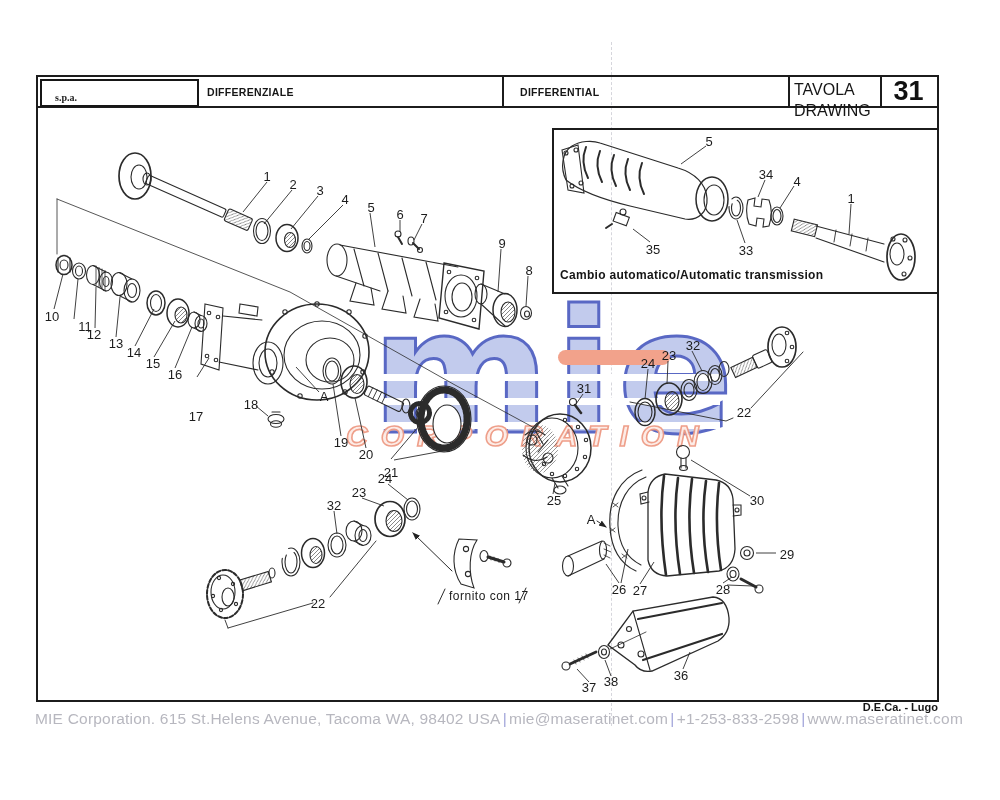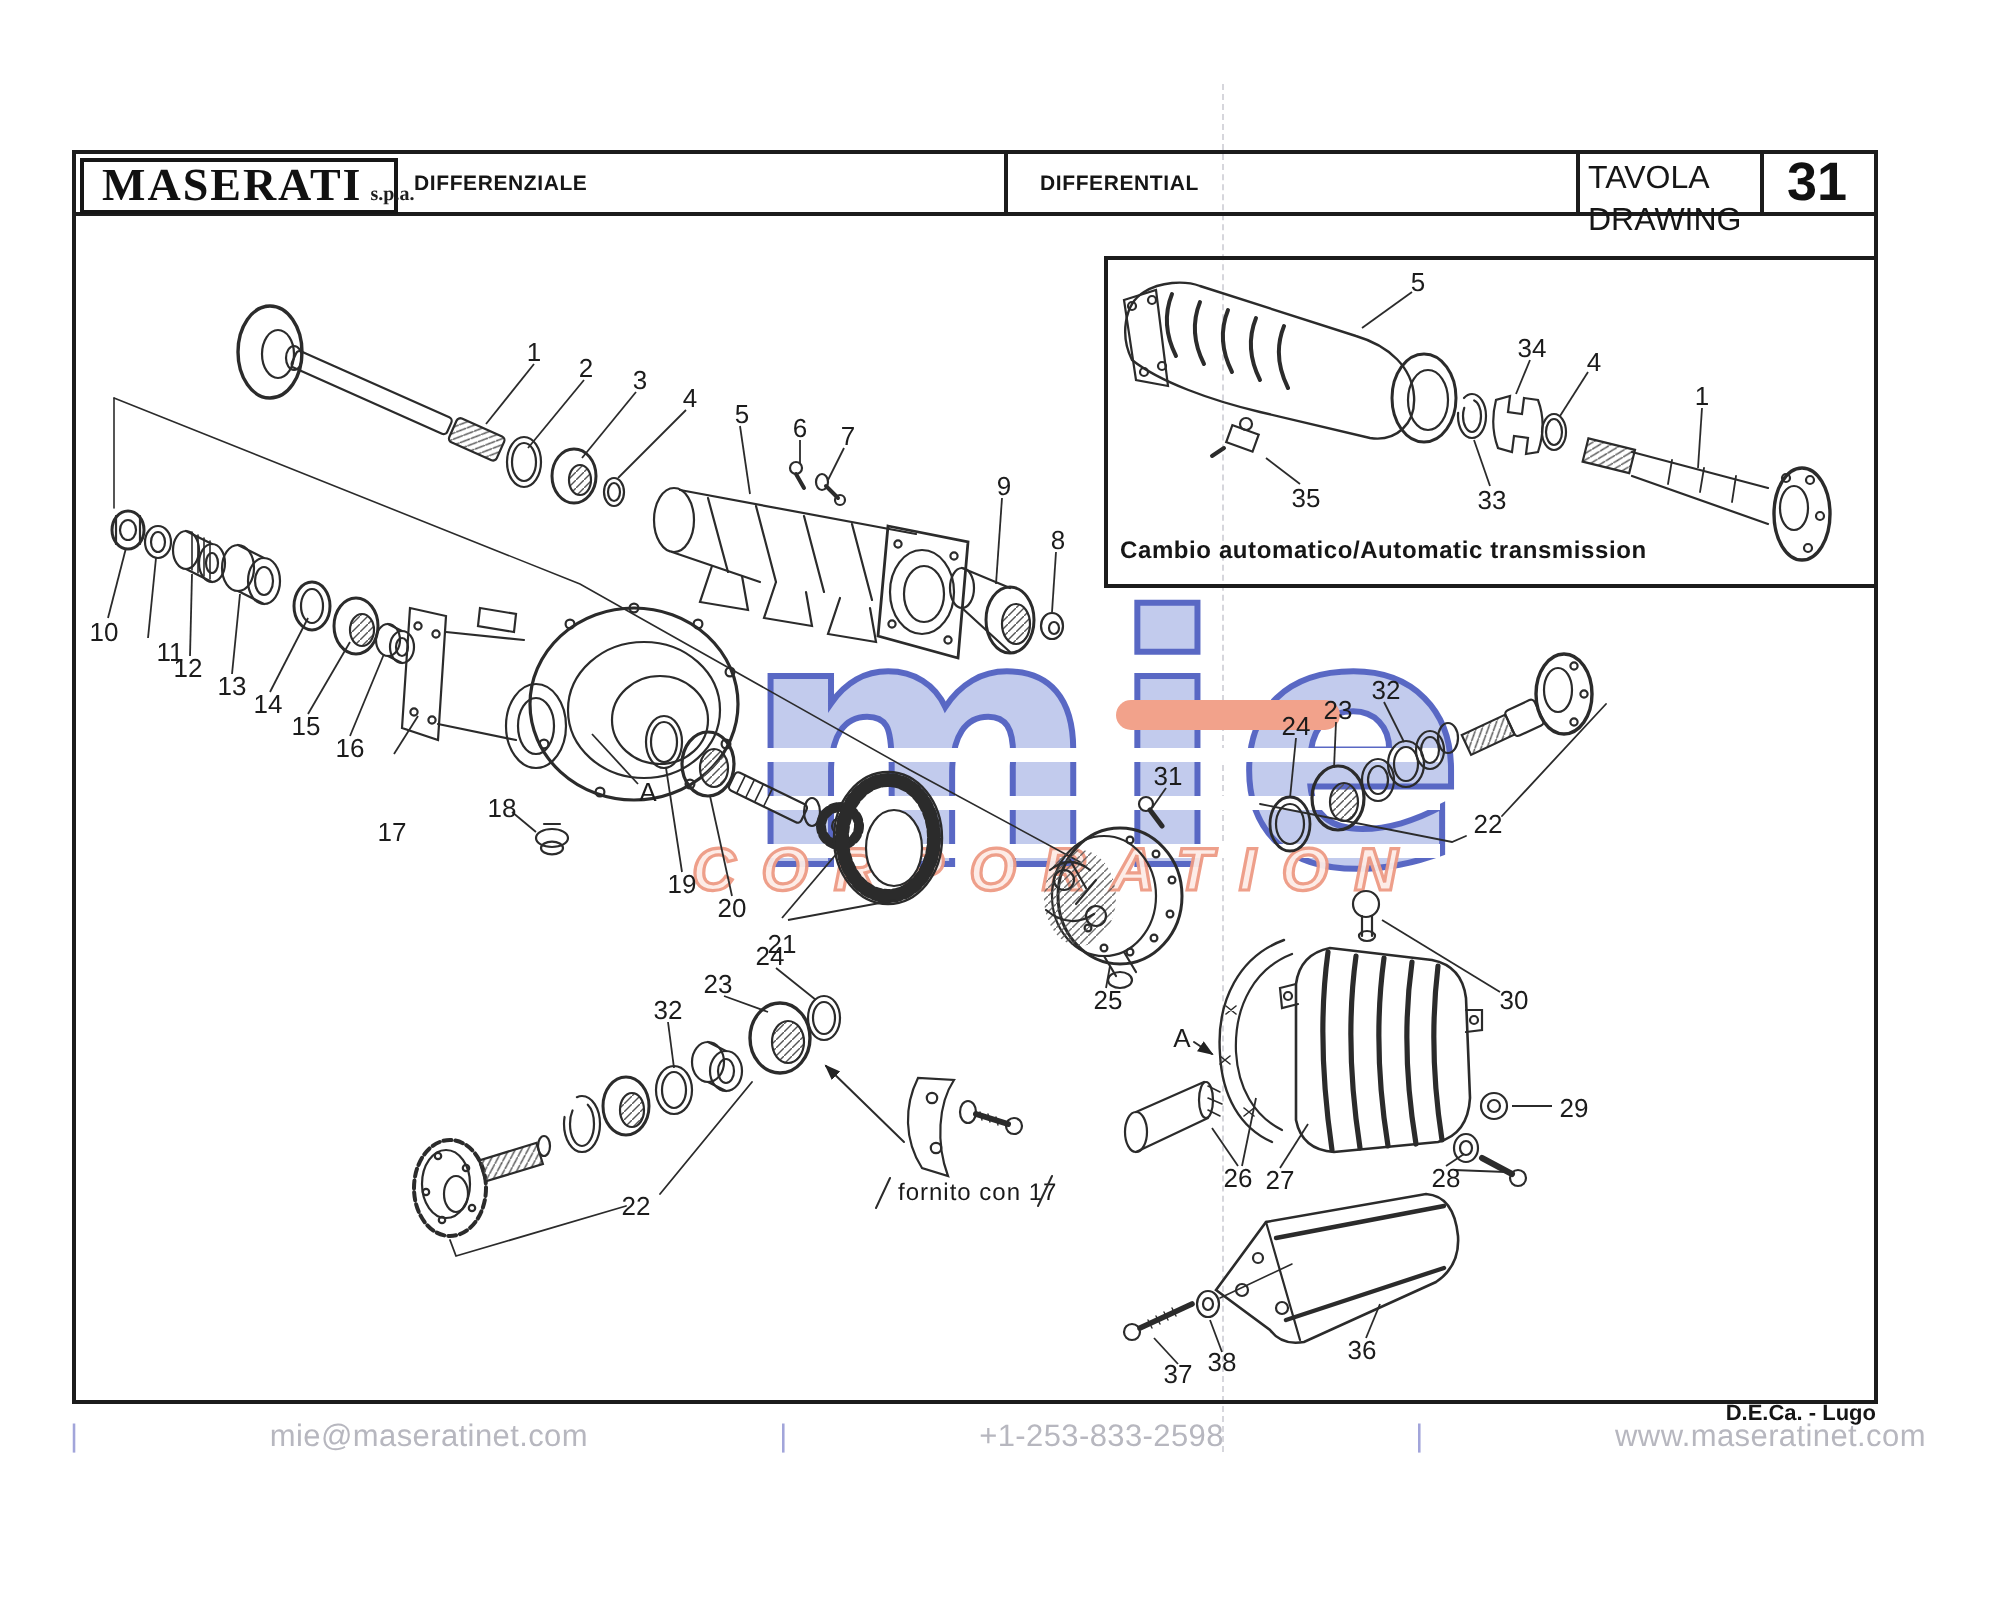--- a/index.html
+++ b/index.html
@@ -401,7 +401,6 @@
     <div class="abs v-div" style="left:880px"></div>
 
     <div class="abs maserati-box">
-      <span class="brand">MASERATI</span>
       <span class="brand-sfx">s.p.a.</span>
     </div>
     <div class="abs sec-title" style="left:207px">DIFFERENZIALE</div>

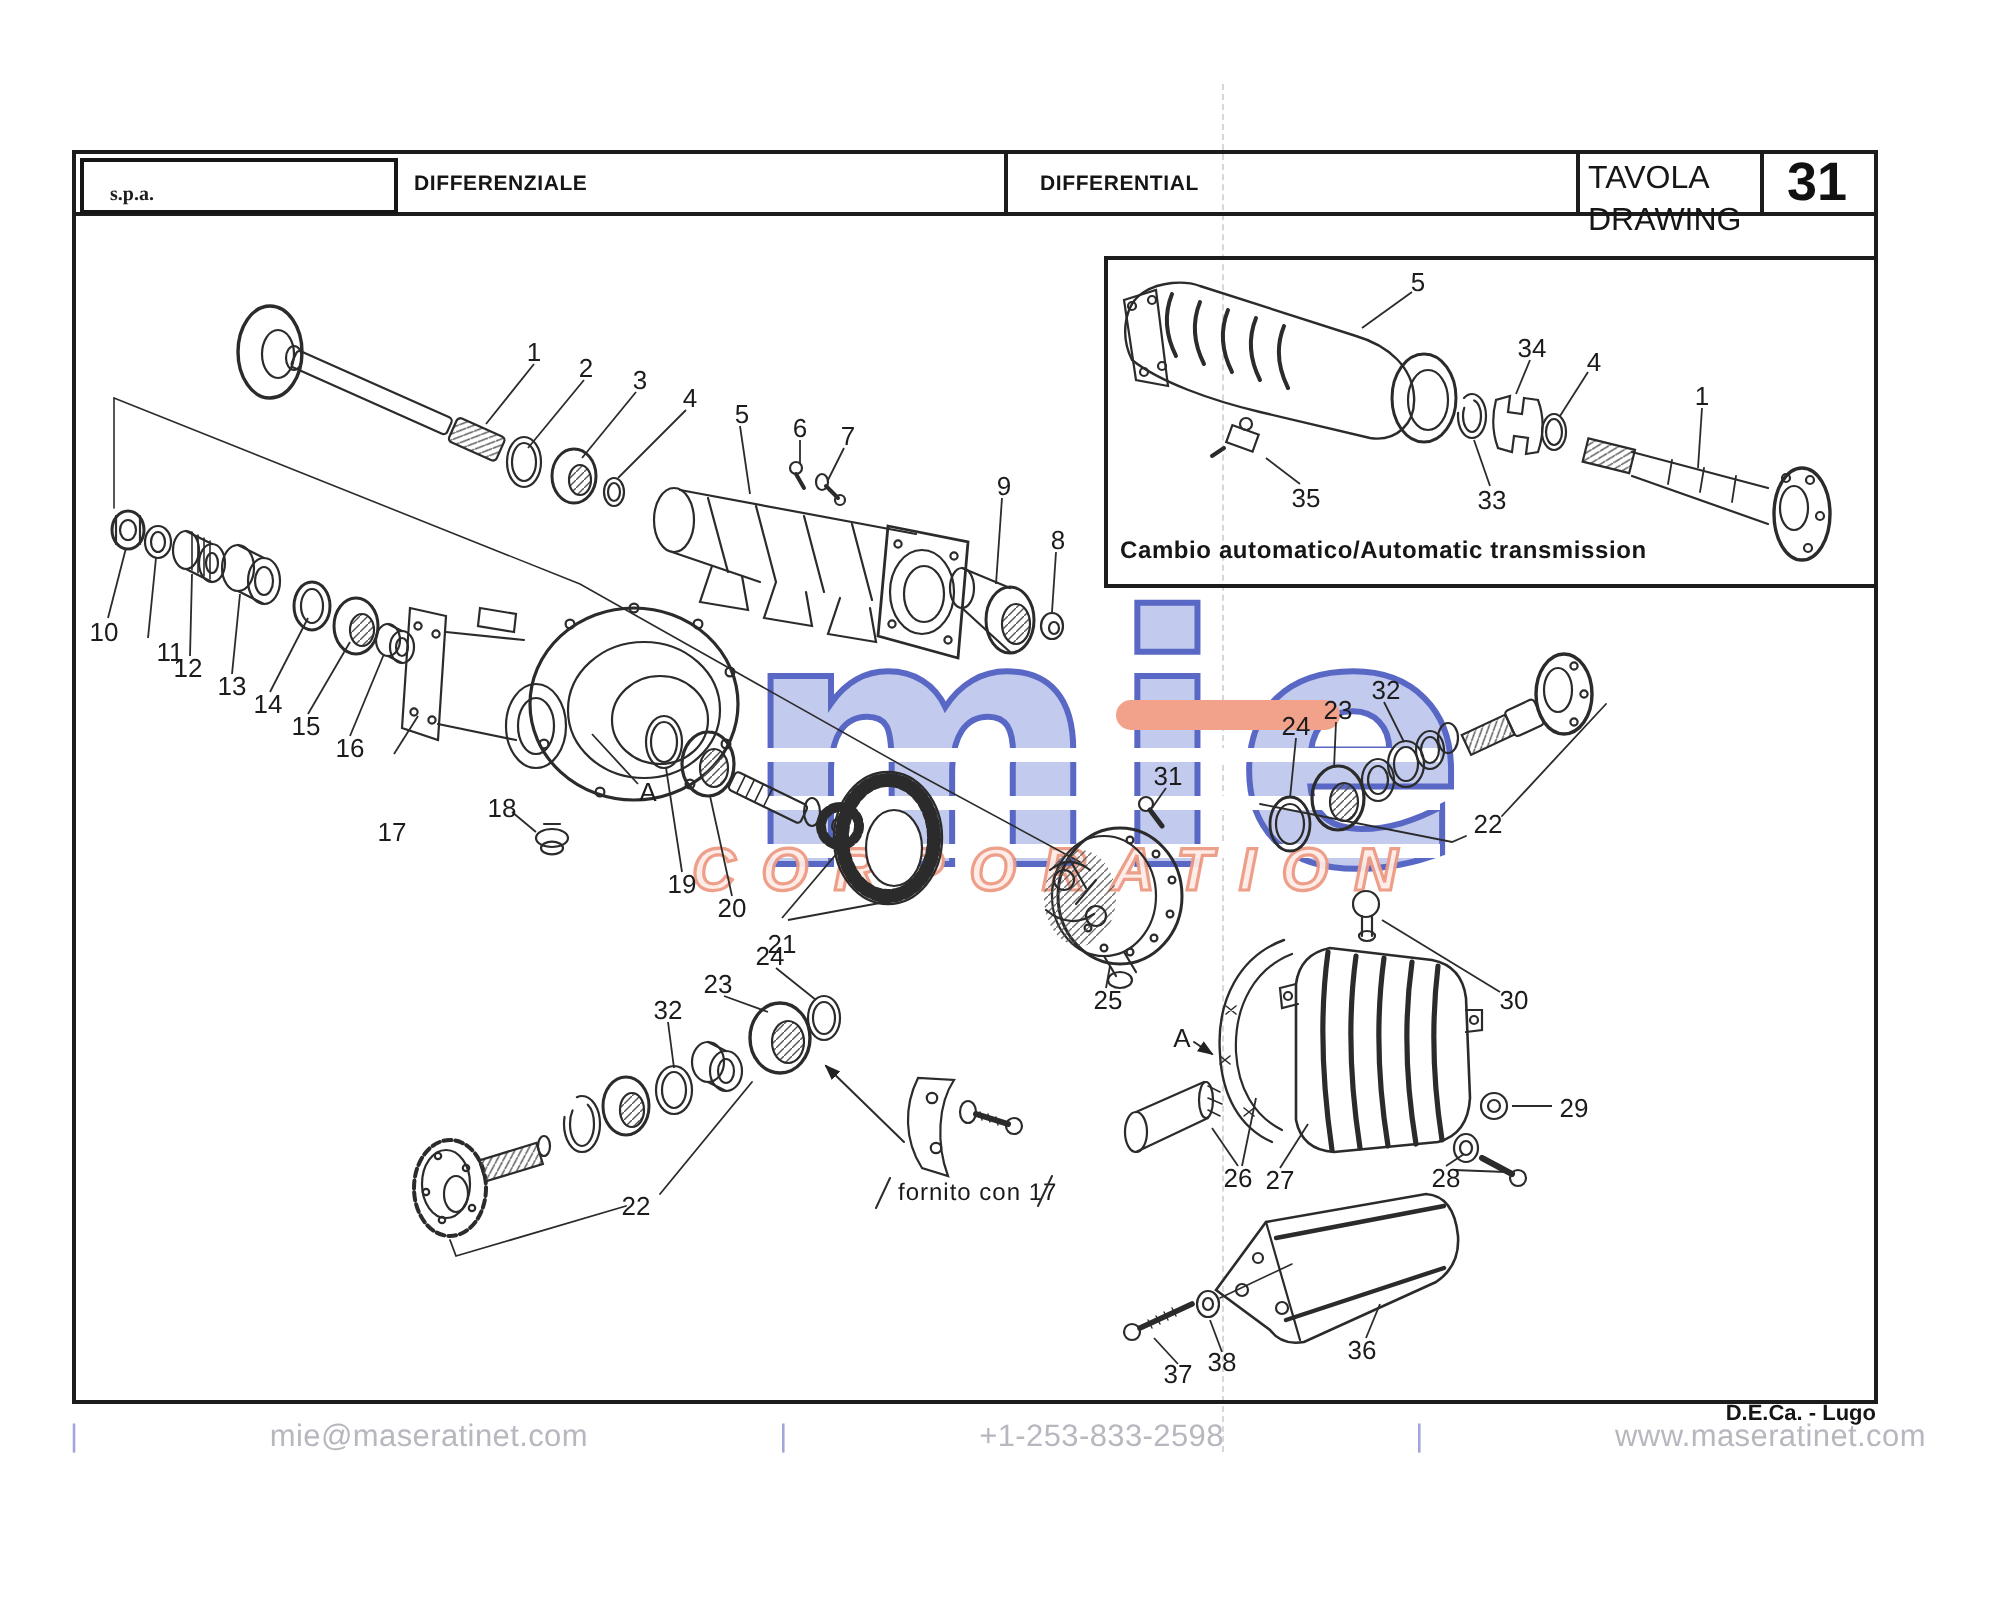--- a/index.html
+++ b/index.html
@@ -418,6 +418,7 @@
     <div class="abs credits">D.E.Ca. - Lugo</div>
 
     <div class="abs footer">
+      <span>MIE Corporation. 615 St.Helens Avenue, Tacoma WA, 98402 USA</span>
       <span class="pipe">|</span>
       <span>mie@maseratinet.com</span>
       <span class="pipe">|</span>

